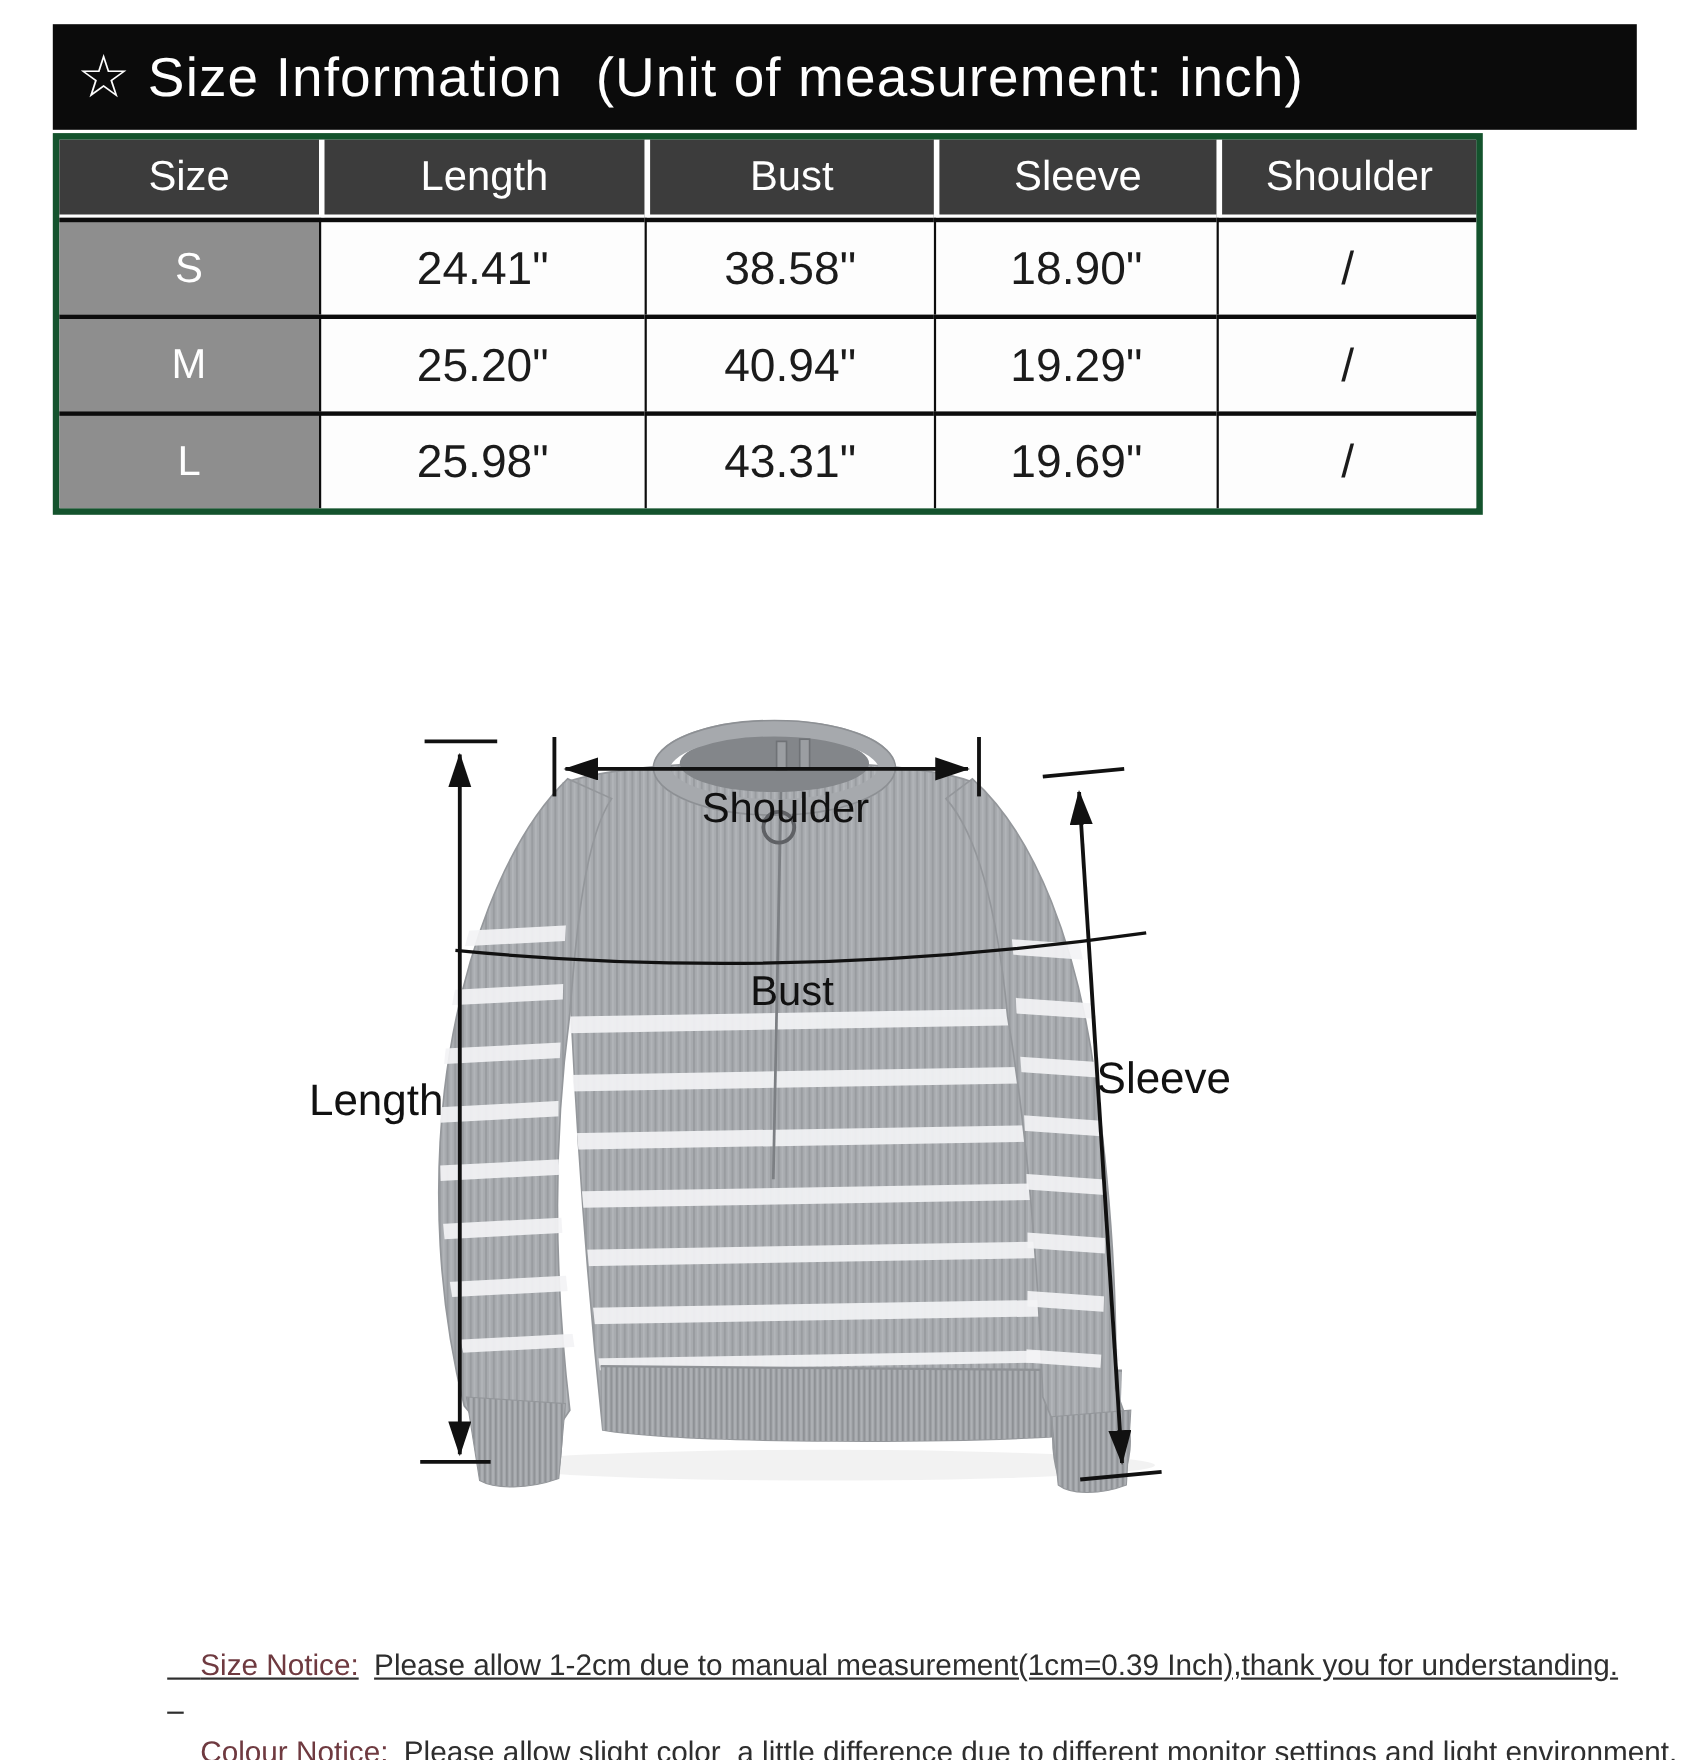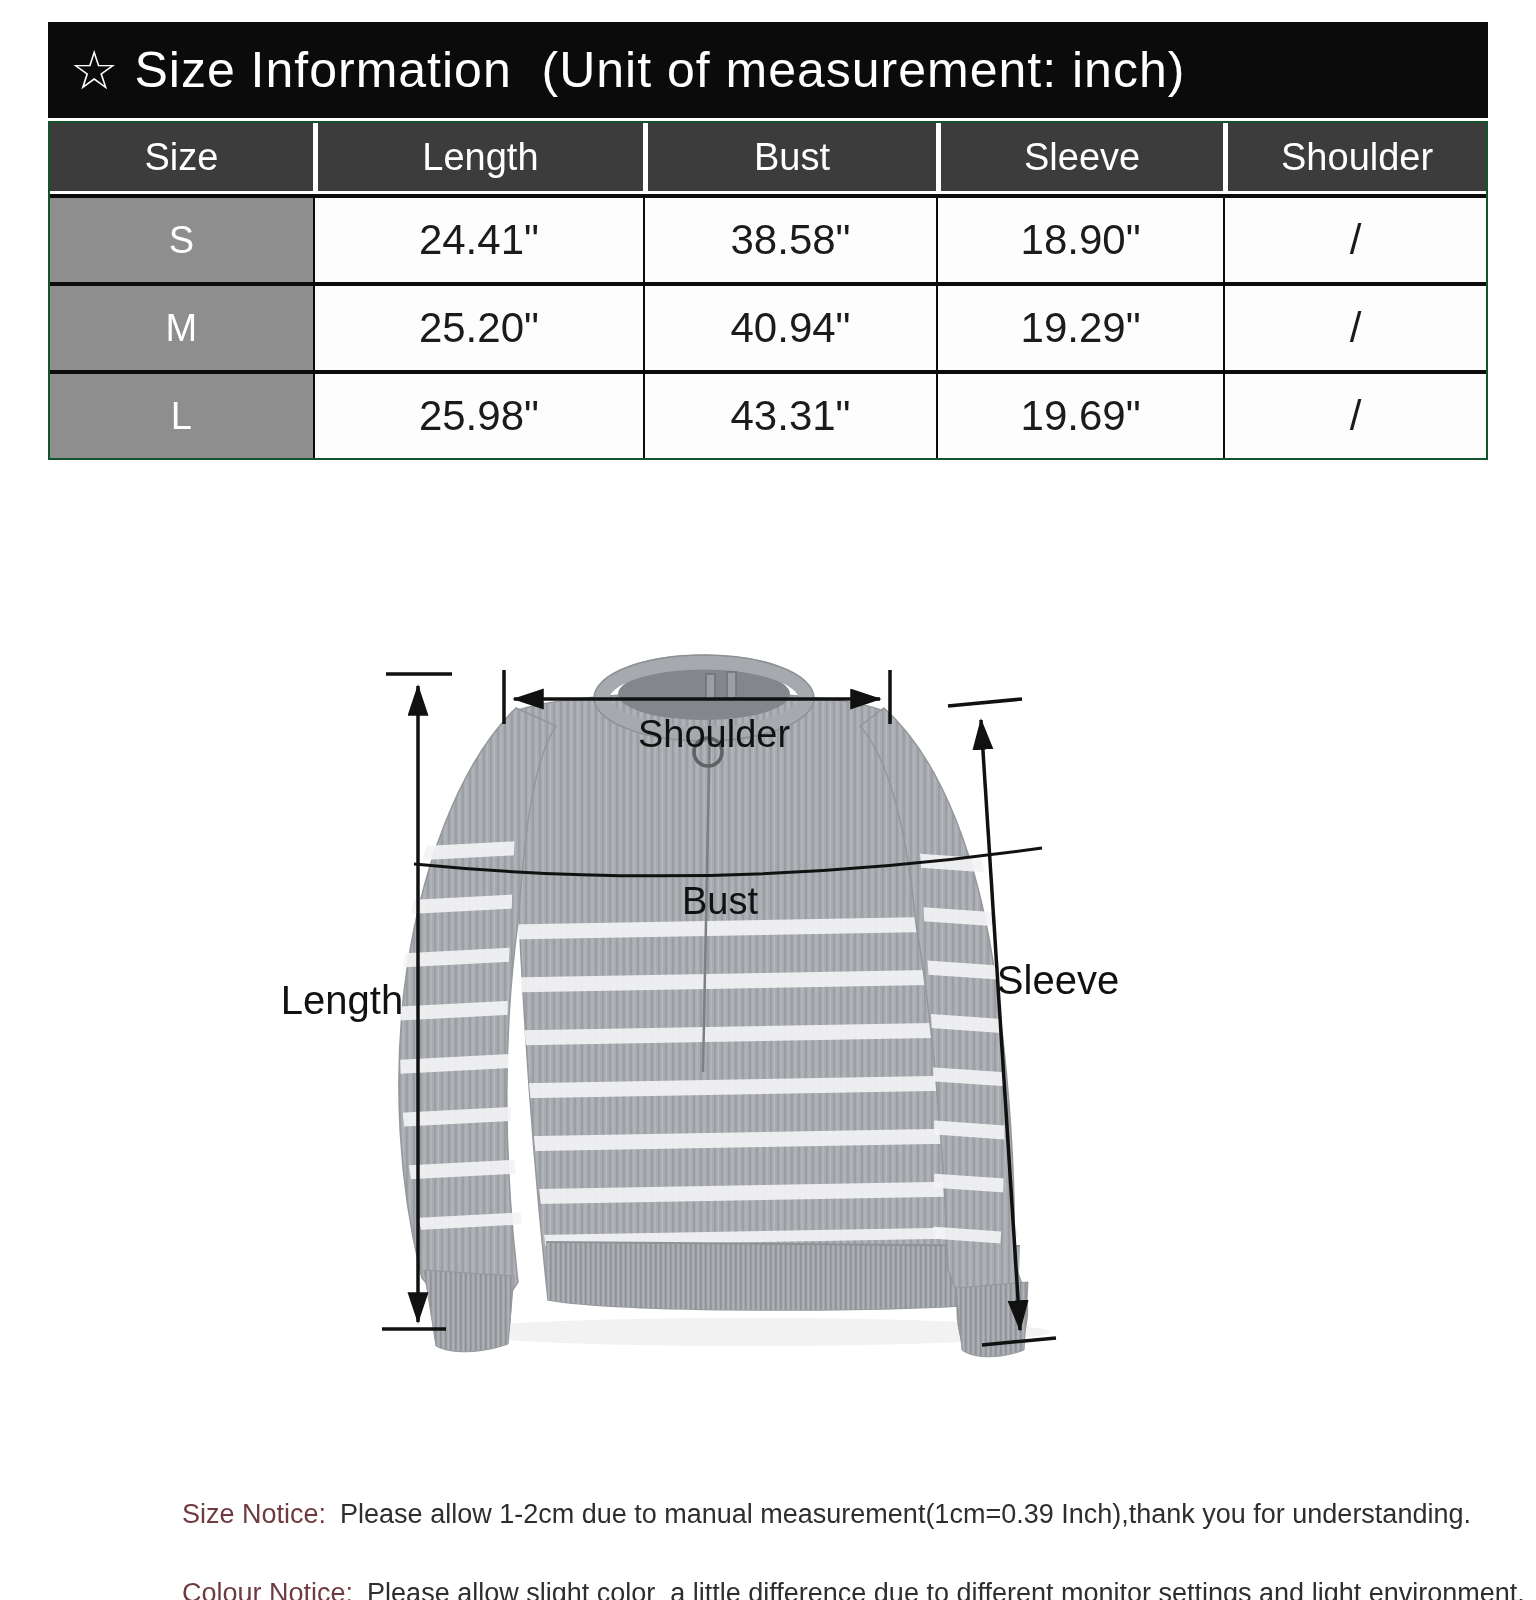--- a/index.html
+++ b/index.html
@@ -13,8 +13,8 @@
   .title-bar .title{color:#ffffff;font-size:50px;letter-spacing:1px;white-space:pre;}
 
   
-  .table-wrap{position:absolute;left:48px;top:121px;width:1440px;box-sizing:border-box;
-              border:2px solid #14532d;background:#ffffff;}
+  .table-wrap{position:absolute;left:48px;top:121px;width:1300px;box-sizing:border-box;
+              border:6px solid #14532d;background:#ffffff;}
   table.size-table{width:100%;border-collapse:separate;border-spacing:0;}
   .size-table th{background:#3c3c3c;color:#ffffff;font-size:38px;font-weight:400;
                  height:66px;text-align:center;vertical-align:middle;

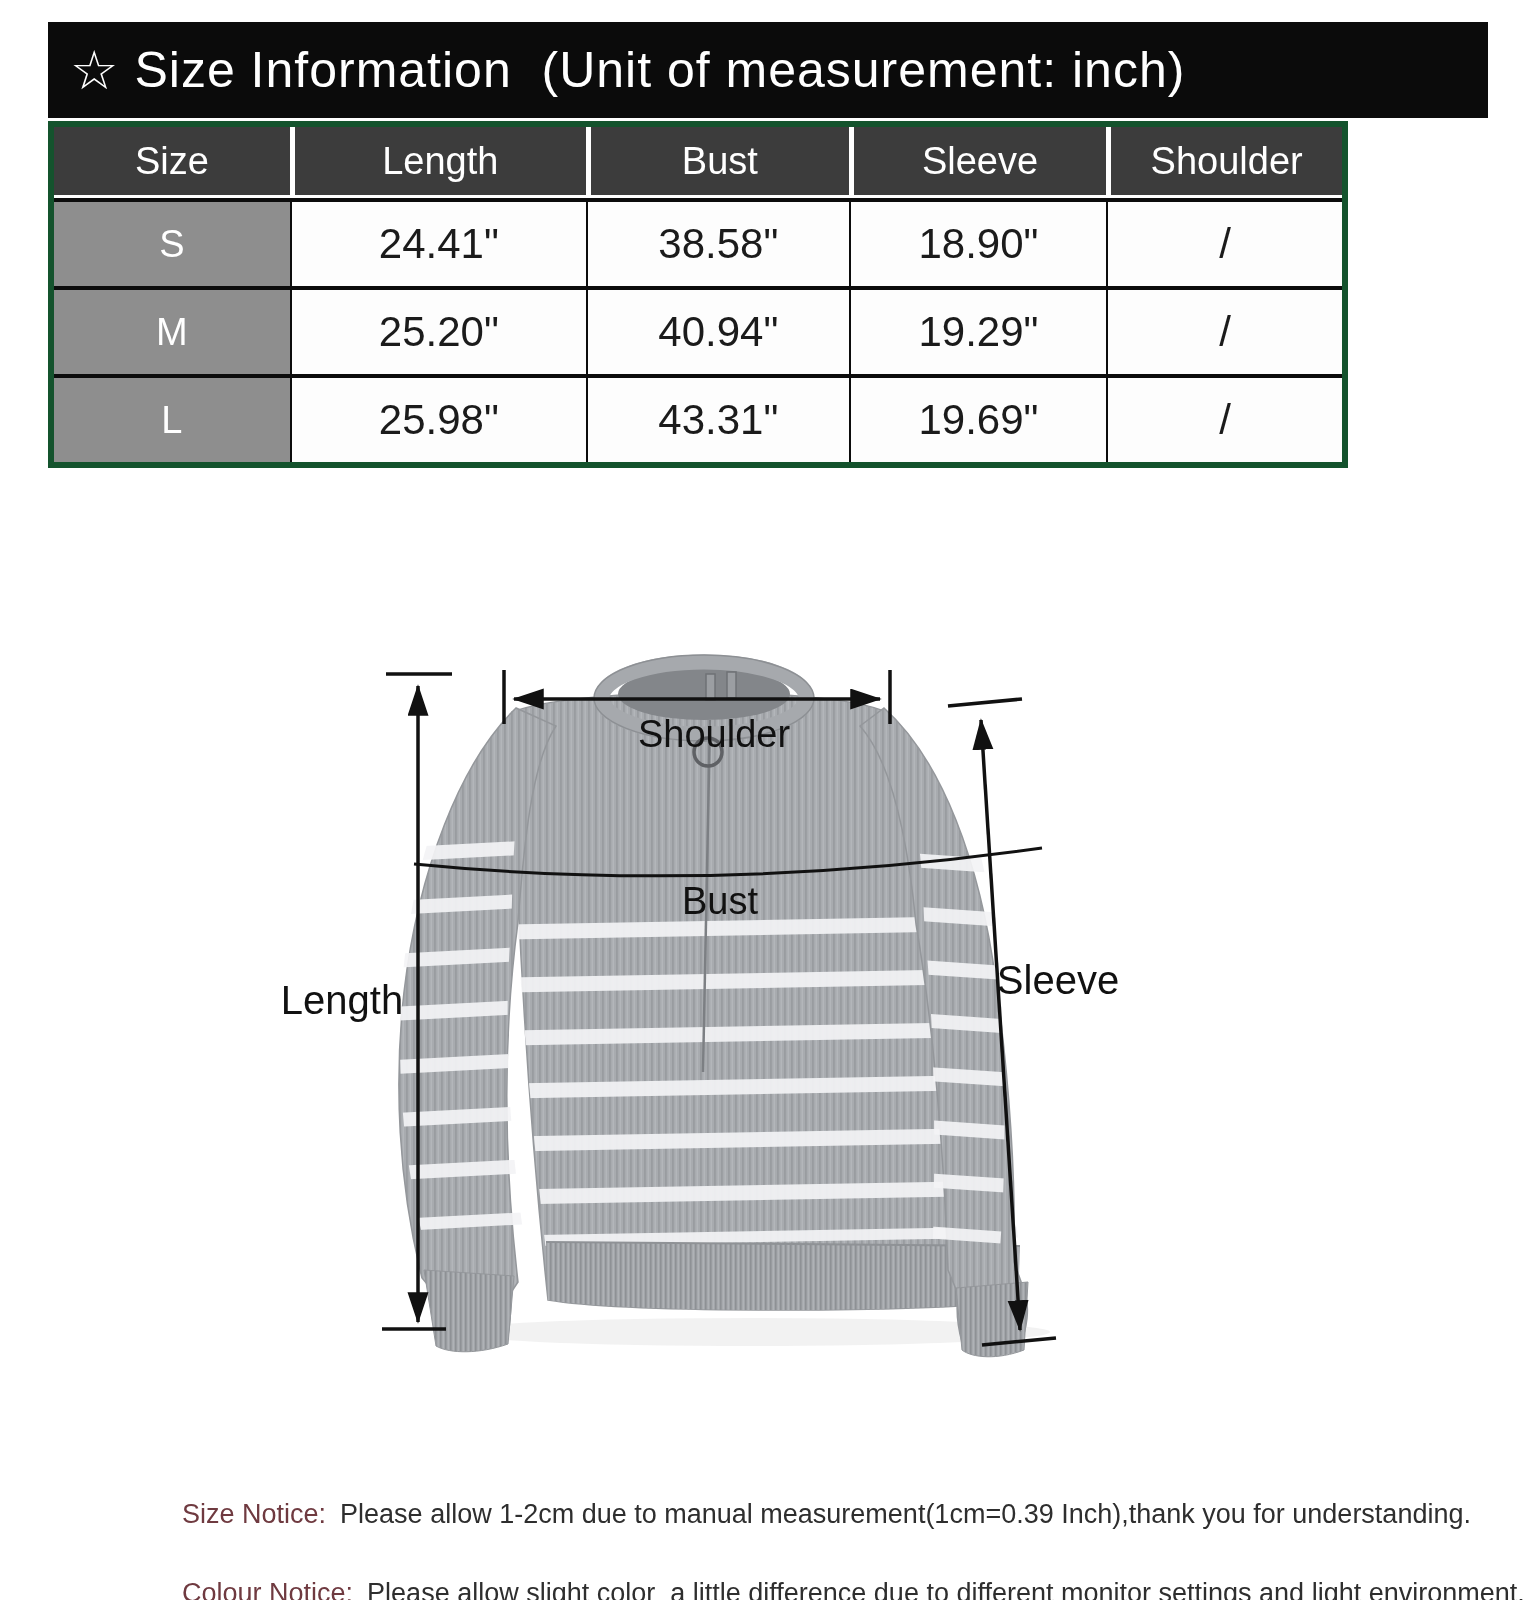--- a/index.html
+++ b/index.html
@@ -32,7 +32,7 @@
   
   .notice{position:absolute;left:152px;font-size:27px;color:#2e2e2e;white-space:pre-wrap;}
   .notice .notice-label{color:#6f3a40;margin-right:14px;}
-  .notice.size-notice{top:1468px;}
+  .notice.size-notice{top:1468px;text-decoration:underline;}
   .notice.colour-notice{top:1547px;}
 </style>
 </head>

